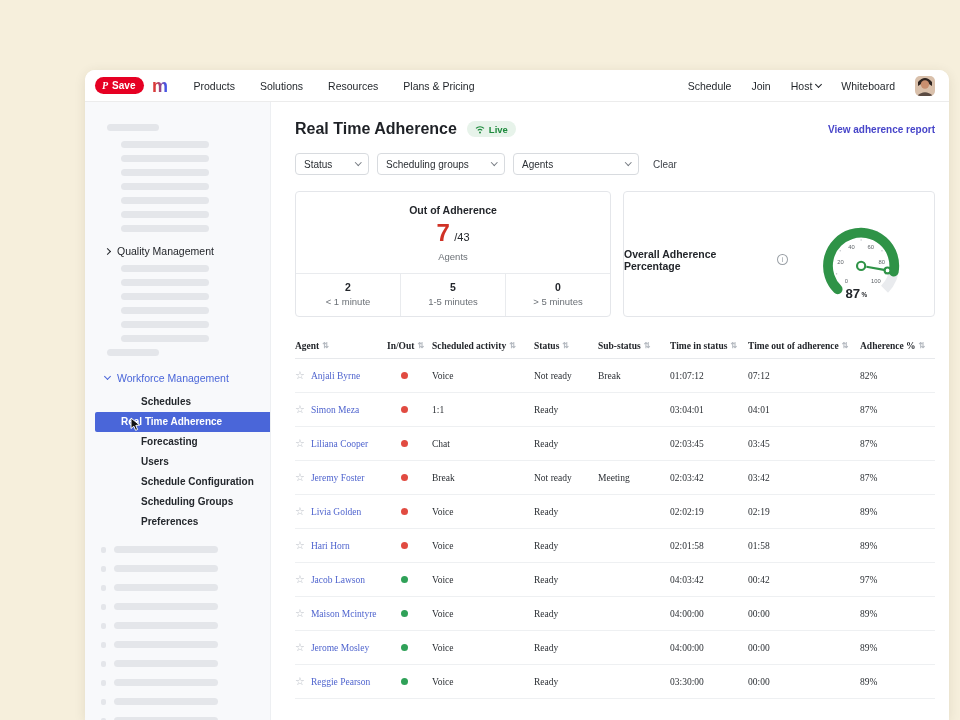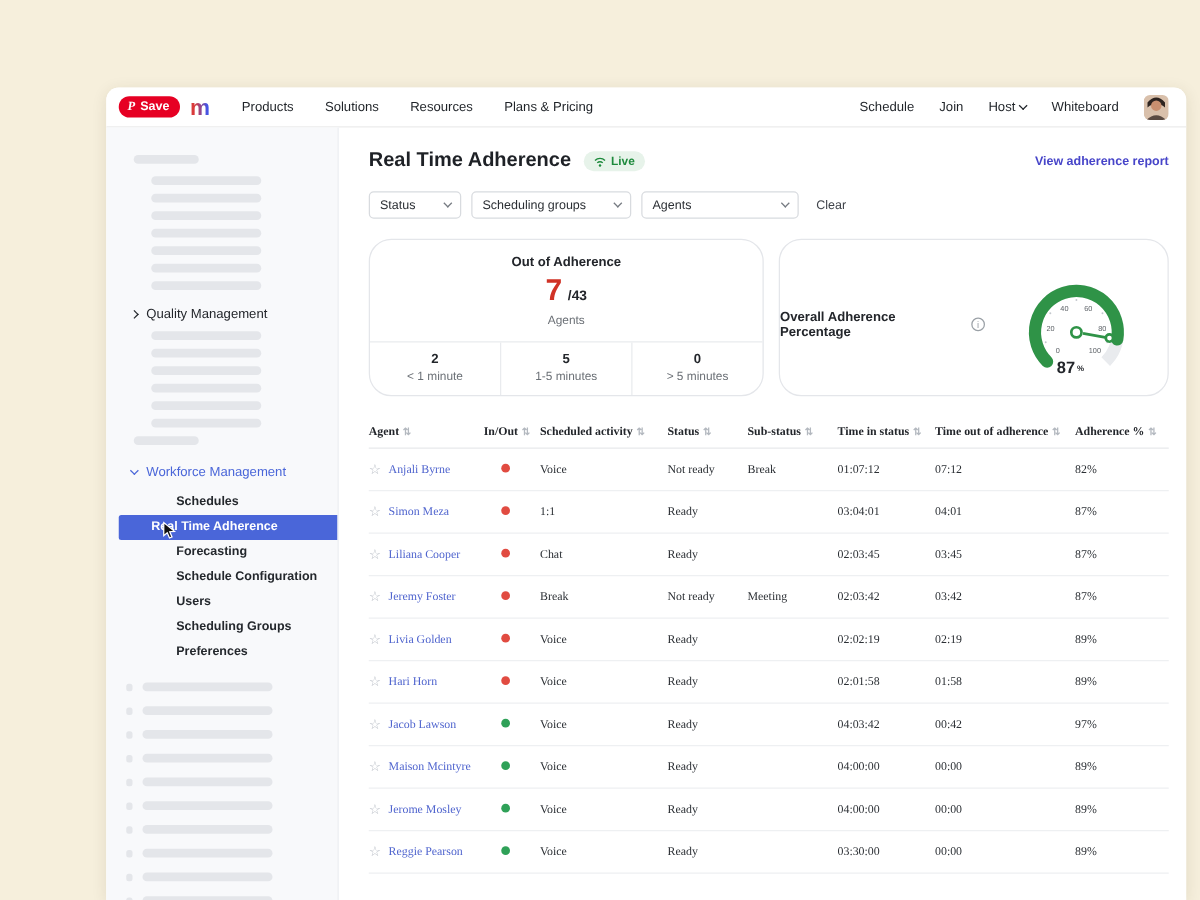--- a/index.html
+++ b/index.html
@@ -72,7 +72,7 @@
   .toggle-label { font-size:9.5px; font-weight:600; color:#24282d; }
 
   .cards { display:flex; gap:12px; margin-top:16px; align-items:stretch; }
-  .card { border:1px solid #e4e6ea; border-radius:18px; background:#fff; height:126px; }
+  .card { border:1px solid #e4e6ea; border-radius:4px; background:#fff; height:126px; }
   .card-ooa { width:316px; display:flex; flex-direction:column; }
   .ooa-top { flex:1; text-align:center; padding-top:12px; }
   .card-title { font-size:10.5px; font-weight:700; color:#23262b; }

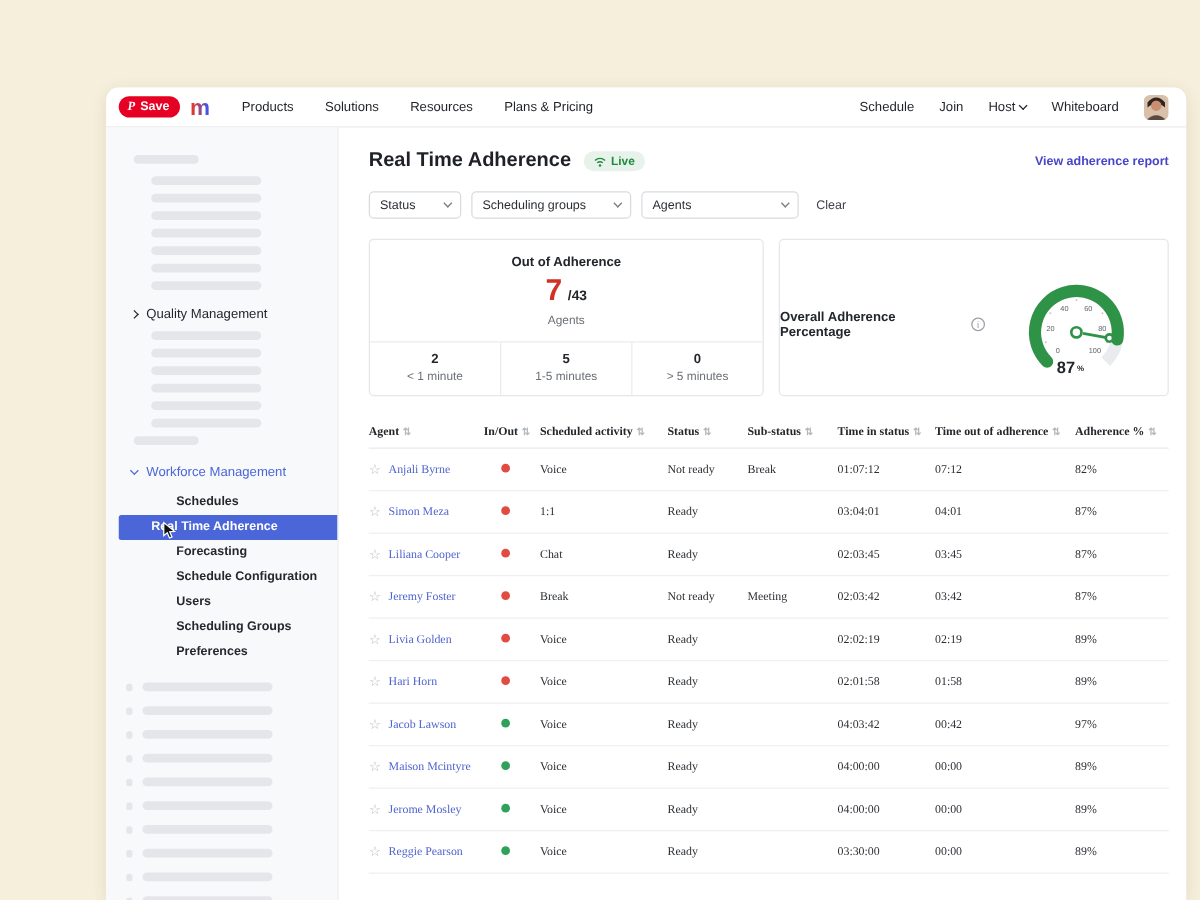--- a/index.html
+++ b/index.html
@@ -78,7 +78,7 @@
   .card-title { font-size:10.5px; font-weight:700; color:#23262b; }
   .ooa-number { margin-top:4px; line-height:26px; }
   .ooa-count { font-size:24px; font-weight:700; color:#d03226; }
-  .ooa-total { font-size:11px; font-weight:700; color:#23262b; }
+  .ooa-total { font-size:11px; font-weight:400; color:#23262b; }
   .ooa-sub { font-size:9.5px; color:#6b7076; margin-top:1px; }
   .ooa-breakdown { display:flex; border-top:1px solid #e9ebee; }
   .bk-col { flex:1; text-align:center; padding:7px 0 9px; }

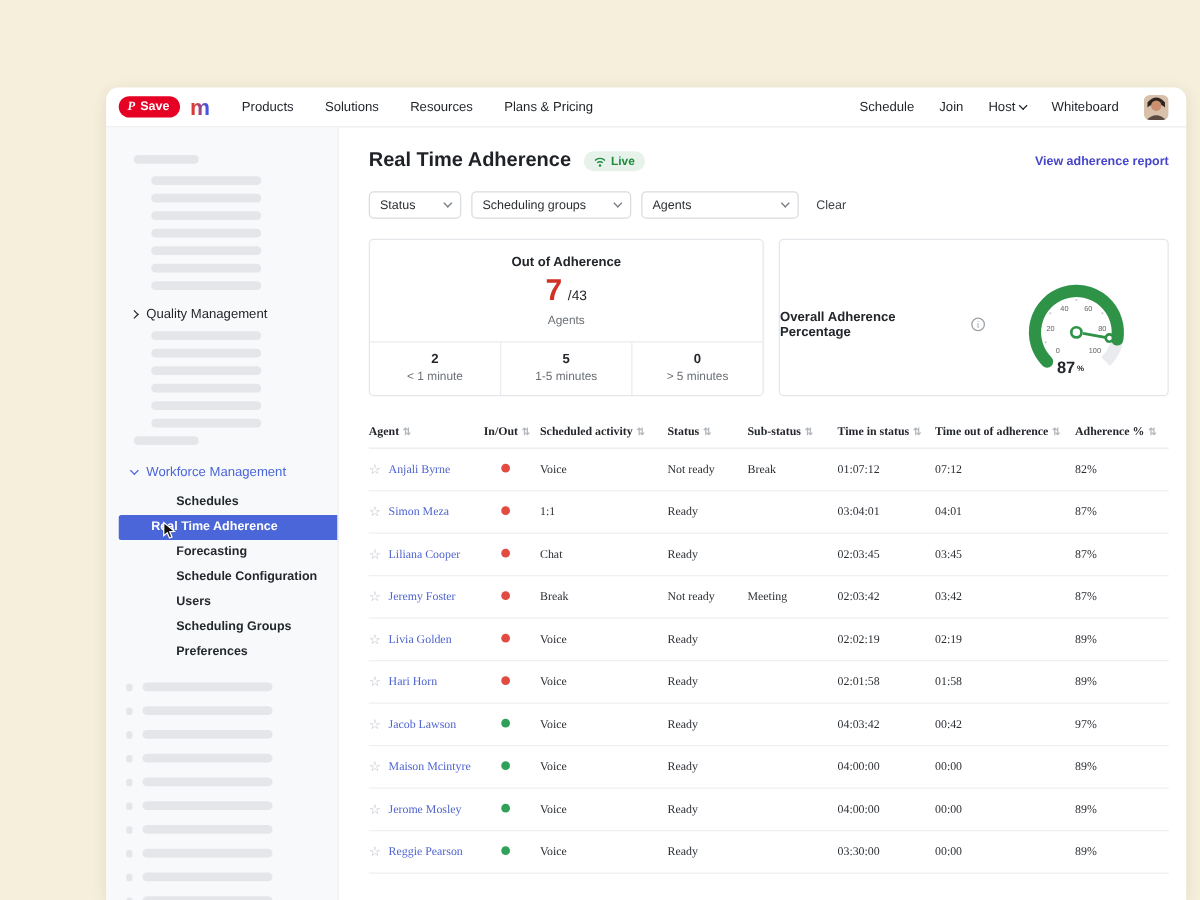--- a/index.html
+++ b/index.html
@@ -202,8 +202,8 @@
                 <path d="M1 1 L1 11.5 L3.8 9.2 L5.6 13.4 L7.6 12.5 L5.8 8.4 L9.6 8.1 Z" fill="#111" stroke="#fff" stroke-width="1"></path>
               </svg></span></div>
           <div class="wm-item">Forecasting</div>
+          <div class="wm-item">Users</div>
           <div class="wm-item">Schedule Configuration</div>
-          <div class="wm-item">Users</div>
           <div class="wm-item">Scheduling Groups</div>
           <div class="wm-item">Preferences</div>
         </div>

